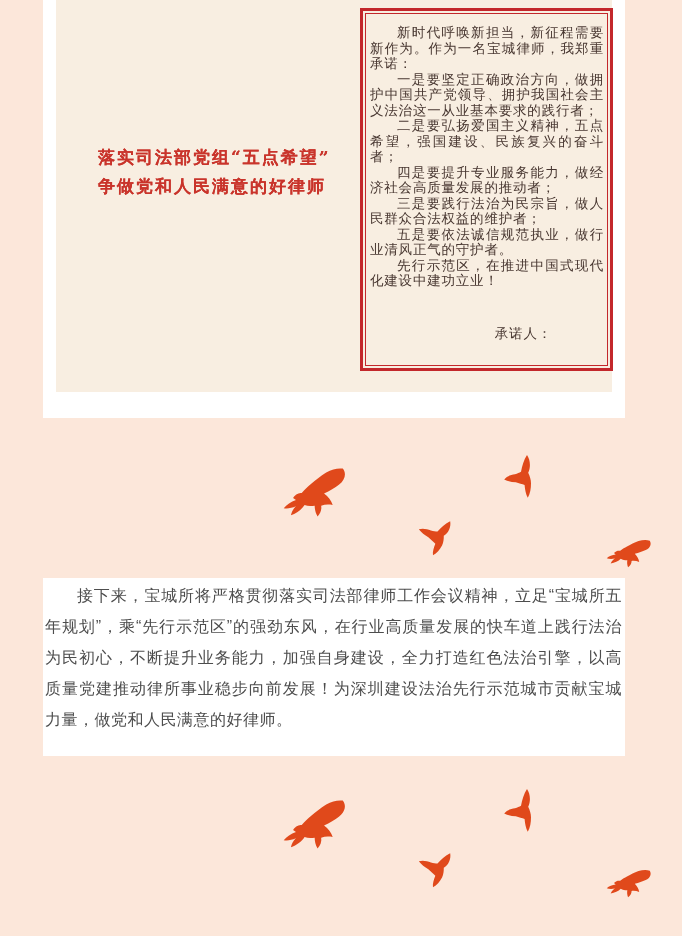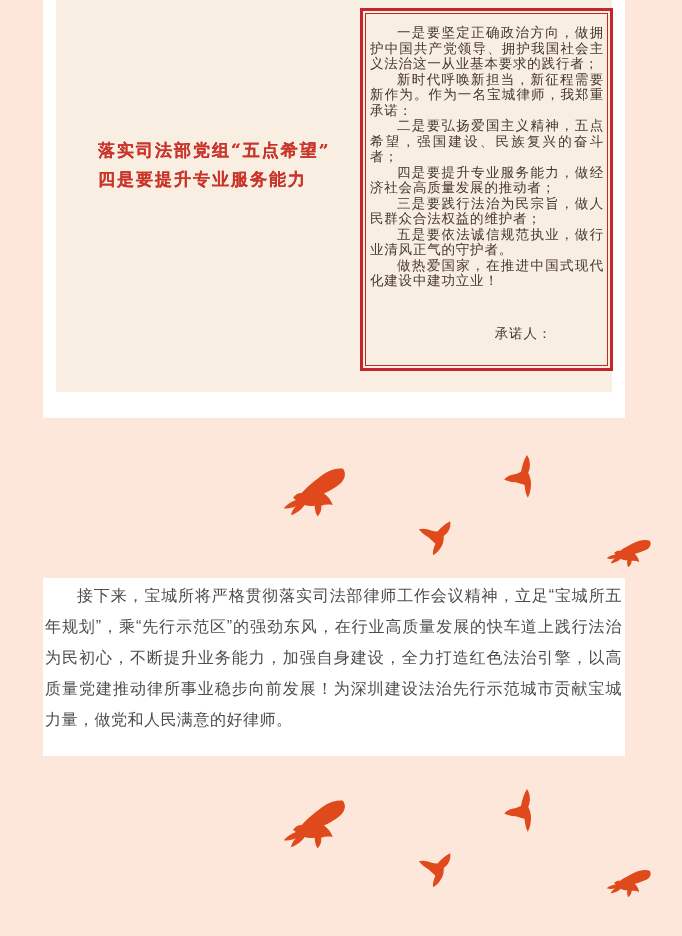--- a/index.html
+++ b/index.html
@@ -71,8 +71,8 @@
 
     <div class="pledge-box">
       <div class="pledge-text">
+        <p>新时代呼唤新担当，新征程需要新作为。作为一名宝城律师，我郑重承诺：</p>
         <p>一是要坚定正确政治方向，做拥护中国共产党领导、拥护我国社会主义法治这一从业基本要求的践行者；</p>
-        <p>新时代呼唤新担当，新征程需要新作为。作为一名宝城律师，我郑重承诺：</p>
         <p>二是要弘扬爱国主义精神，五点希望，强国建设、民族复兴的奋斗者；</p>
         <p>四是要提升专业服务能力，做经济社会高质量发展的推动者；</p>
         <p>三是要践行法治为民宗旨，做人民群众合法权益的维护者；</p>

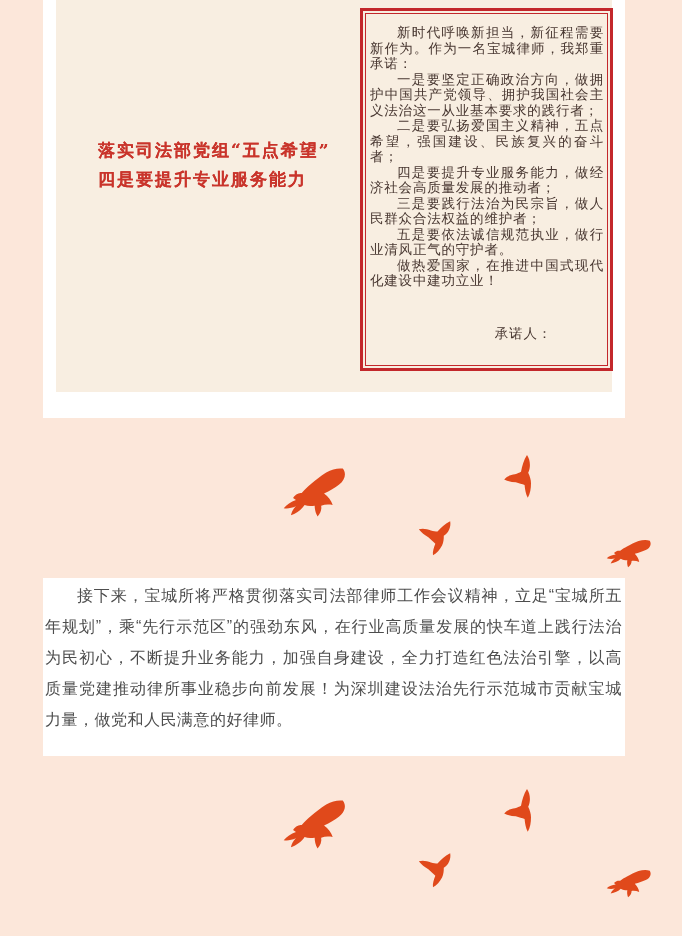--- a/index.html
+++ b/index.html
@@ -18,7 +18,7 @@
   .content-column{position:absolute;left:43px;top:0;width:582px;height:936px;background:var(--column-white);}
   
   .cream-panel{position:absolute;left:56px;top:0;width:556px;height:392px;background:var(--panel-cream);}
-  .calligraphy{position:absolute;left:42px;top:136px;color:var(--calligraphy-red);
+  .calligraphy{position:absolute;left:42px;top:143px;color:var(--calligraphy-red);
     font-family:"DejaVu Serif",serif;font-weight:bold;font-size:17px;line-height:29px;letter-spacing:2px;}
   .calligraphy .line{white-space:nowrap;text-shadow:0 0 .5px var(--calligraphy-red);}
   

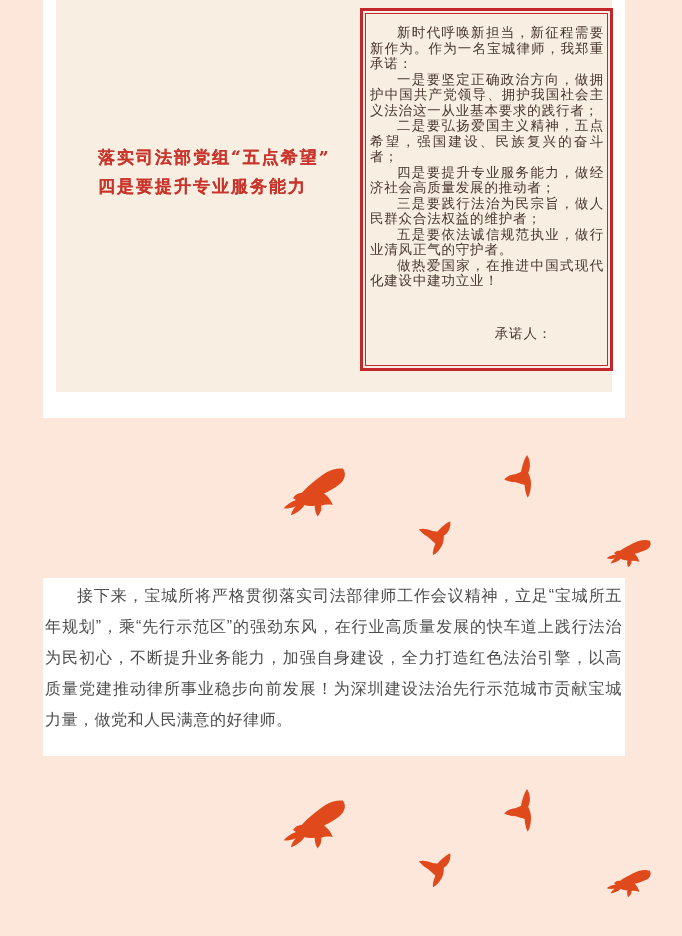--- a/index.html
+++ b/index.html
@@ -66,7 +66,7 @@
   <div class="cream-panel">
     <div class="calligraphy">
       <div class="line">落实司法部党组“五点希望”</div>
-      <div class="line">四是要提升专业服务能力</div>
+      <div class="line">争做党和人民满意的好律师</div>
     </div>
 
     <div class="pledge-box">

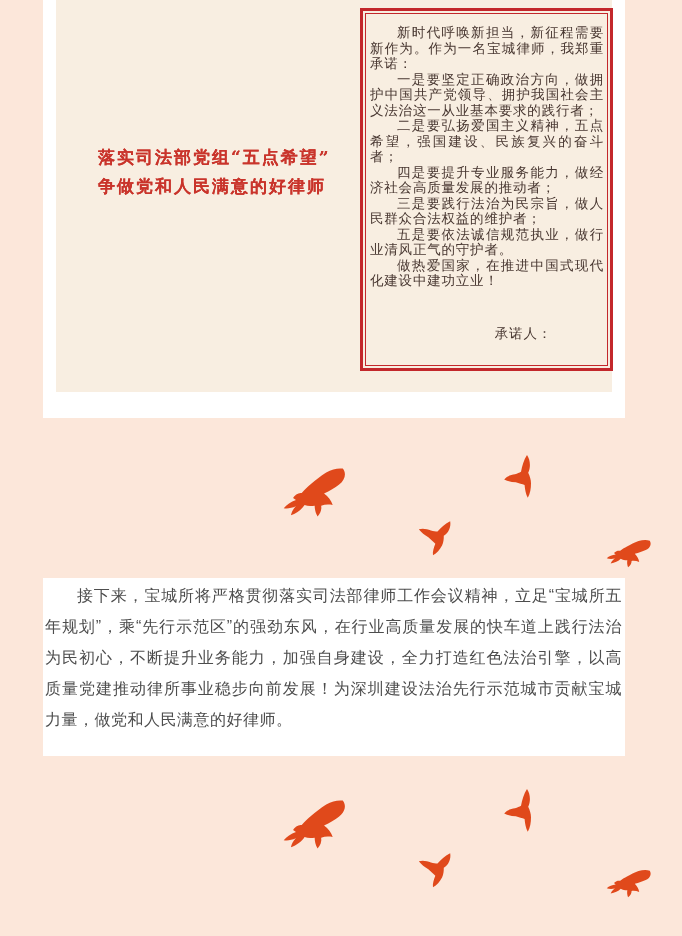--- a/index.html
+++ b/index.html
@@ -77,7 +77,7 @@
         <p>四是要提升专业服务能力，做经济社会高质量发展的推动者；</p>
         <p>三是要践行法治为民宗旨，做人民群众合法权益的维护者；</p>
         <p>五是要依法诚信规范执业，做行业清风正气的守护者。</p>
-        <p>做热爱国家，在推进中国式现代化建设中建功立业！</p>
+        <p>先行示范区，在推进中国式现代化建设中建功立业！</p>
       </div>
       <div class="signature">
         <div class="signer">承诺人：</div>

